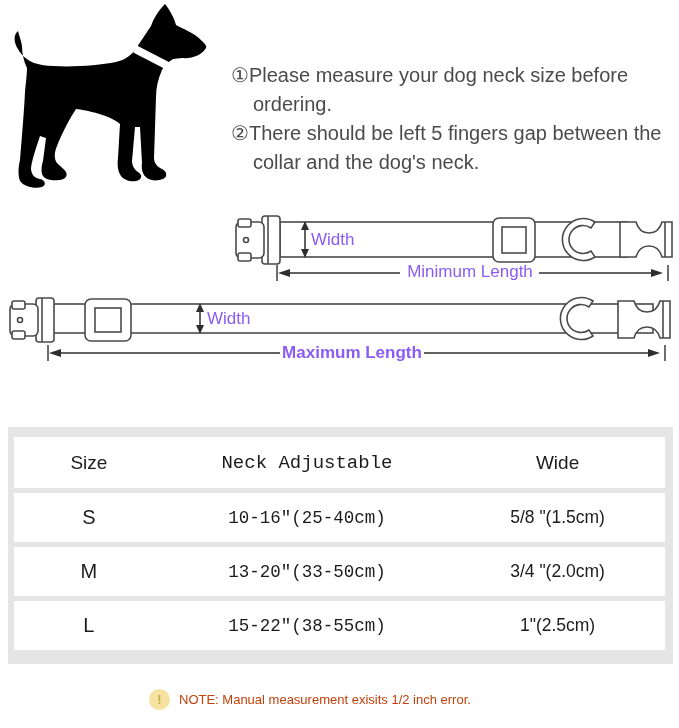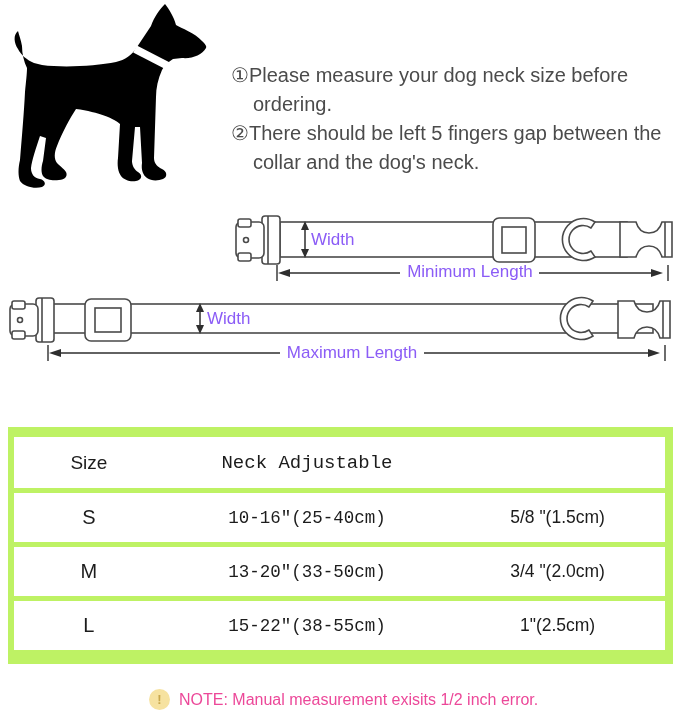--- a/index.html
+++ b/index.html
@@ -167,7 +167,7 @@
       </g>
     </svg>
     <span class="lbl" style="left:203px;top:18px;">Width</span>
-    <span class="lbl center" style="left:278px;top:52px;width:140px;">Maximum Length</span>
+    <span class="lbl center" style="left:278px;top:52px;width:140px;font-weight:bold;">Maximum Length</span>
   </div>
 
   <div class="size-table">

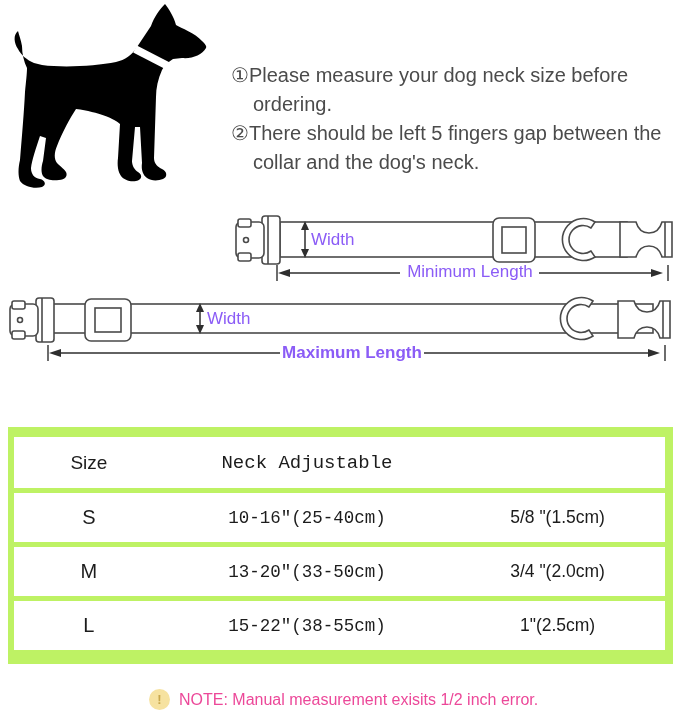--- a/index.html
+++ b/index.html
@@ -19,7 +19,7 @@
   .lbl.center { text-align:center; }
   
   .size-table { position:absolute; left:8px; top:427px; width:665px;
-    background:#bef264; box-sizing:border-box; padding:10px 8px 14px 6px; }
+    background:#e5e5e5; box-sizing:border-box; padding:10px 8px 14px 6px; }
   .trow { background:#ffffff; display:flex; align-items:center; }
   .trow + .trow { margin-top:5px; }
   .trow.head { height:51px; }

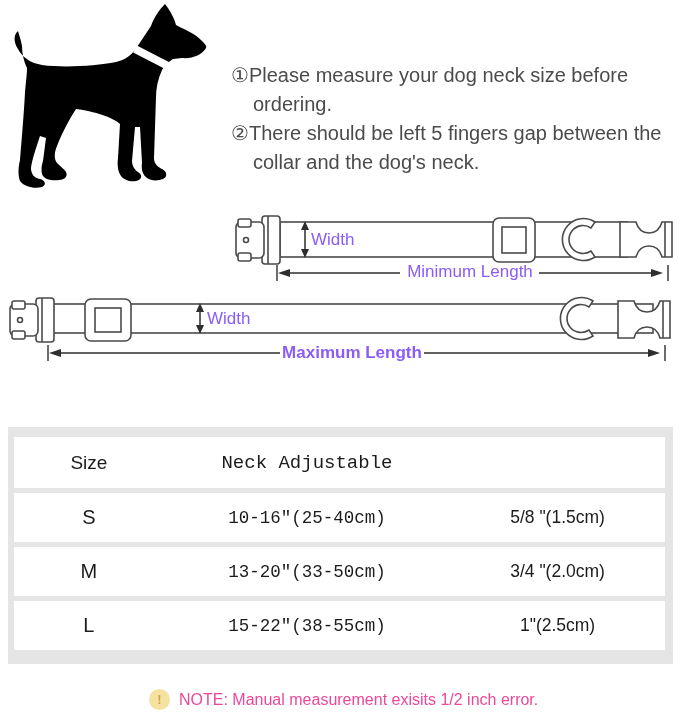--- a/index.html
+++ b/index.html
@@ -174,6 +174,7 @@
     <div class="trow head">
       <div class="tcell c1">Size</div>
       <div class="tcell c2">Neck Adjustable</div>
+      <div class="tcell c3">Wide</div>
     </div>
     <div class="trow body">
       <div class="tcell c1">S</div>

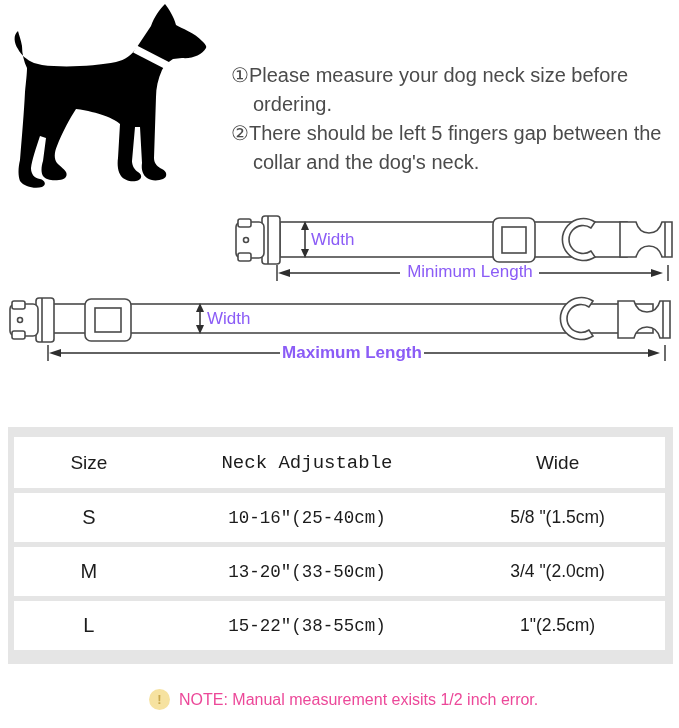--- a/index.html
+++ b/index.html
@@ -34,7 +34,7 @@
   .note-icon { width:21px; height:21px; border-radius:50%; background:#f6e2a0;
     color:#c9a84c; font-weight:bold; font-size:13px; display:flex;
     align-items:center; justify-content:center; }
-  .note-text { font-size:16px; color:#ec4899; }
+  .note-text { font-size:13px; color:#c2410c; }
   svg { display:block; }
 </style>
 </head>

